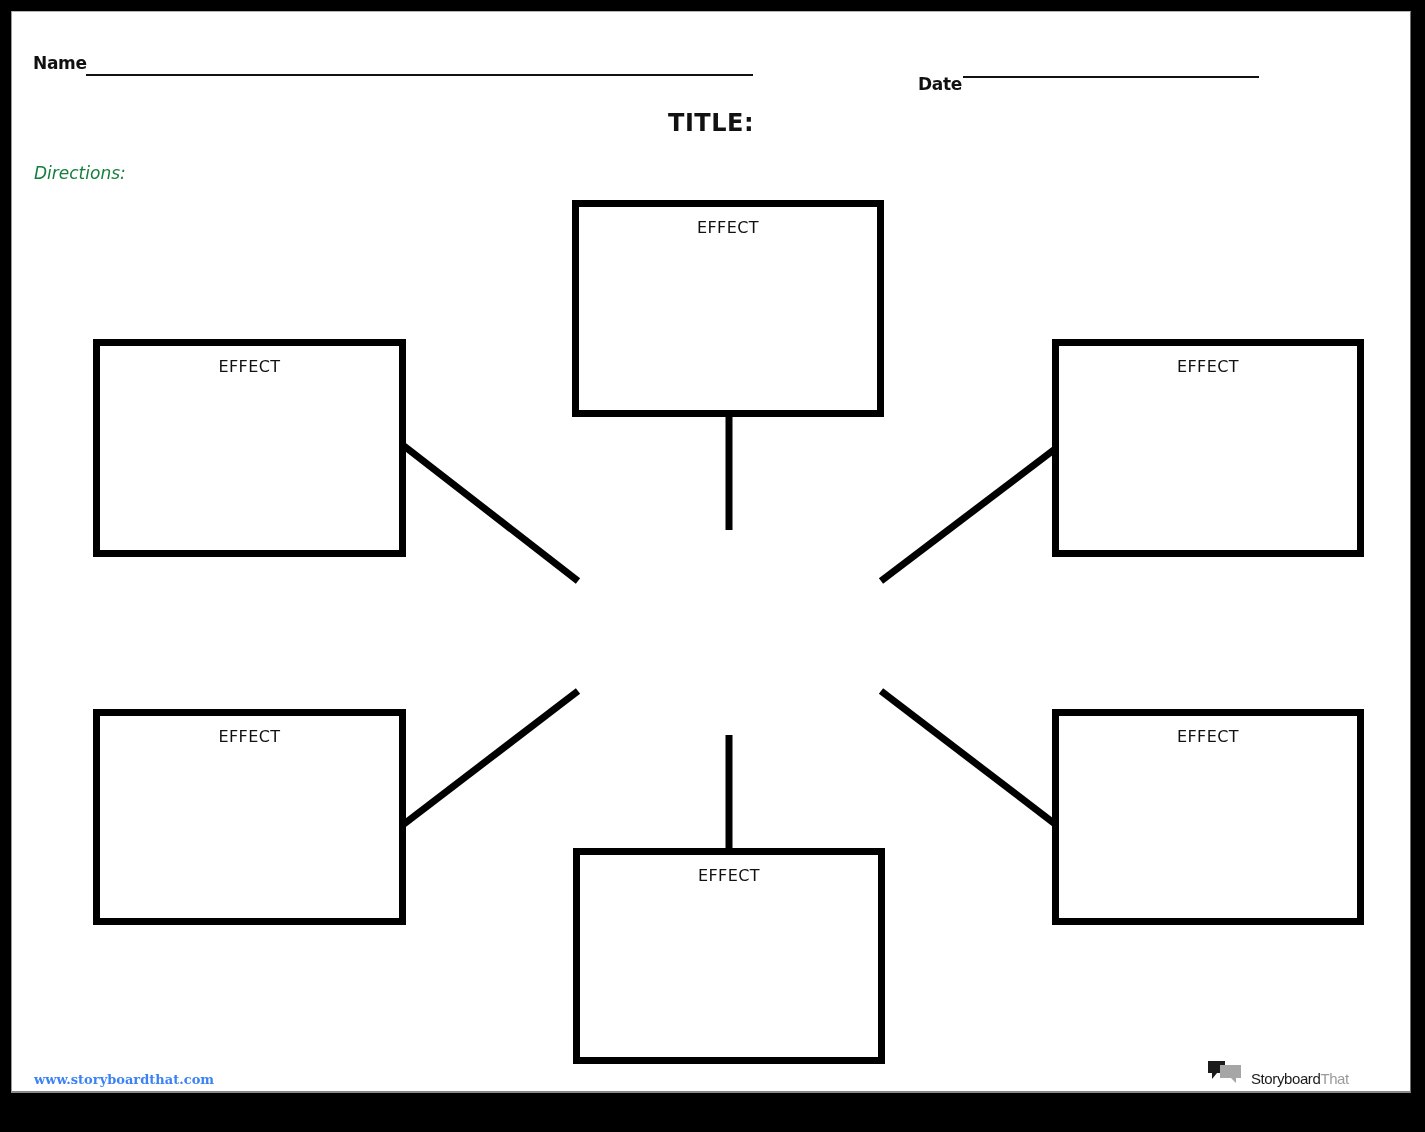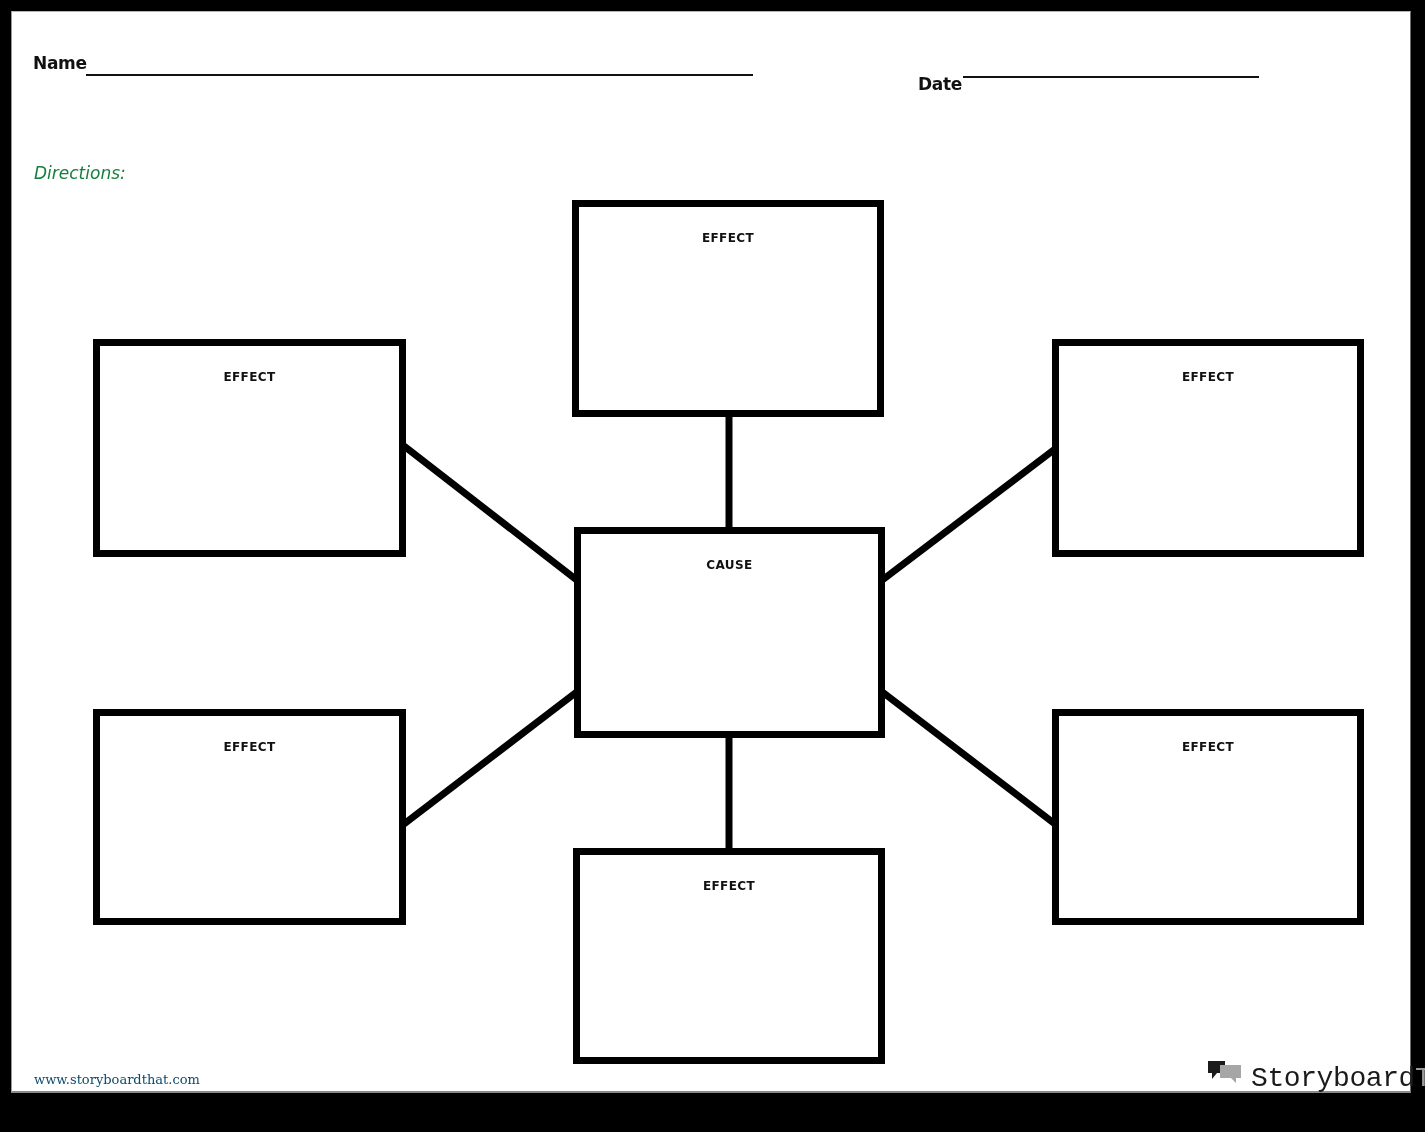--- a/index.html
+++ b/index.html
@@ -168,6 +168,7 @@
     <div class="field-label" id="date-label">Date</div>
     <div class="field-rule" id="date-rule"></div>
 
+    <div id="title">TITLE:</div>
 
     <div id="directions">Directions:</div>
 

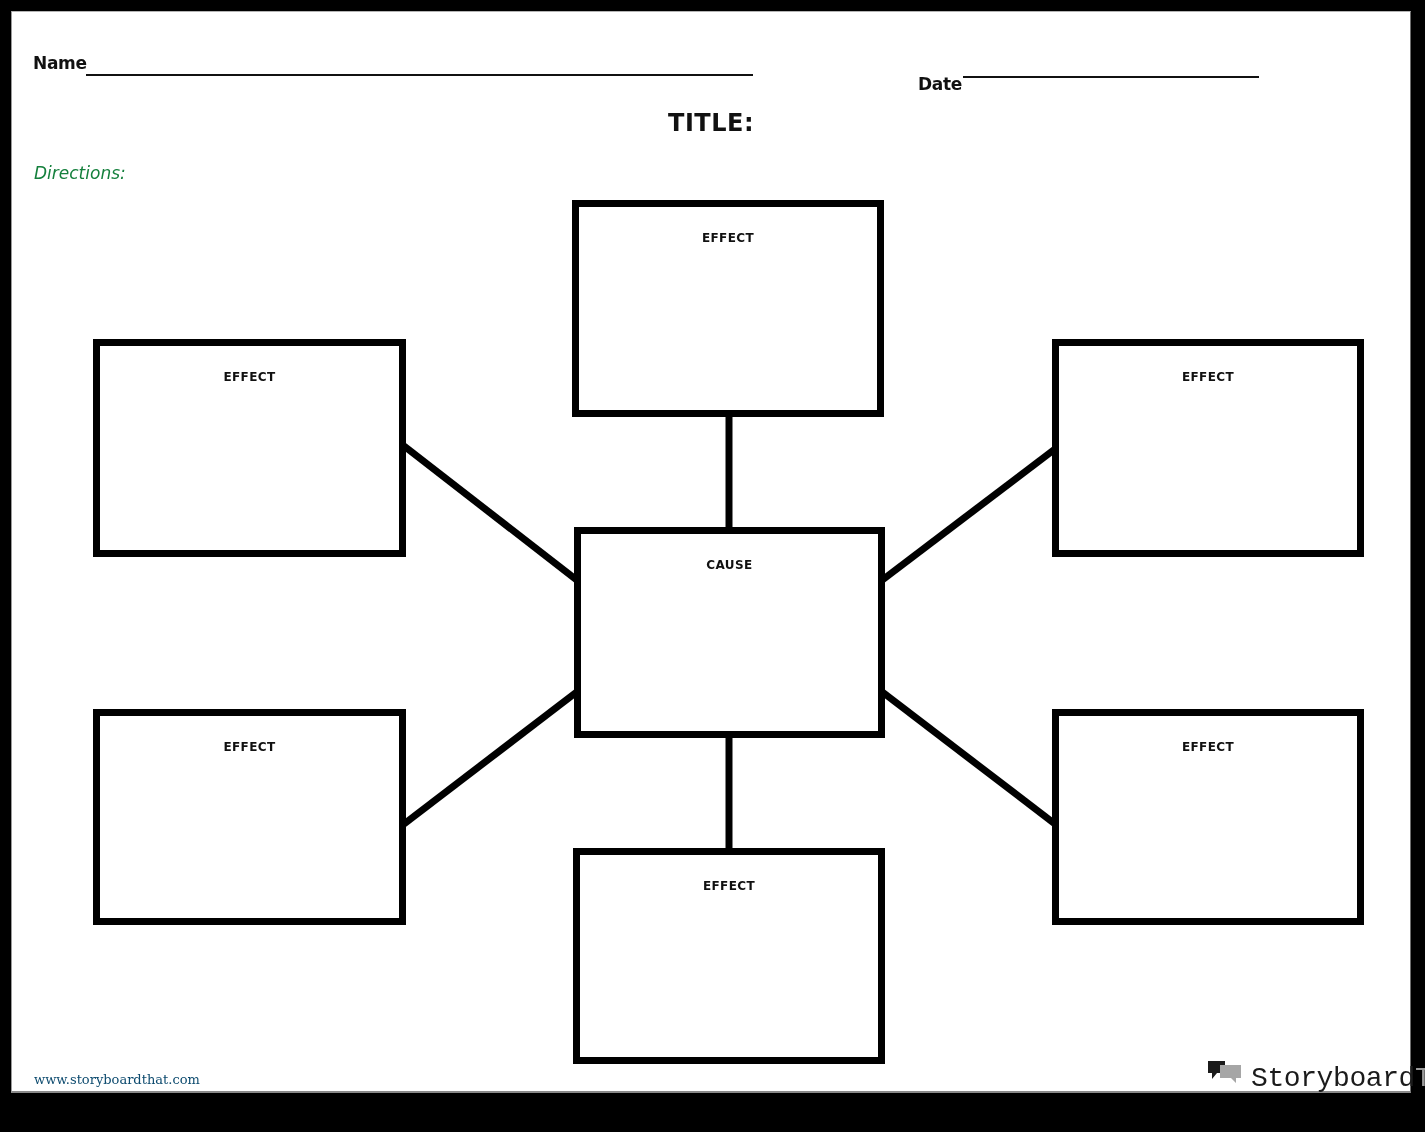--- a/index.html
+++ b/index.html
@@ -105,10 +105,10 @@
   .node-label {
     display: block;
     text-align: center;
-    margin-top: 24px;
-    font-family: "DejaVu Sans", sans-serif;
-    font-weight: bold;
-    font-size: 12px;
+    margin-top: 11px;
+    font-family: "DejaVu Sans", sans-serif;
+    font-weight: normal;
+    font-size: 16px;
     letter-spacing: 0.4px;
     color: #111111;
   }

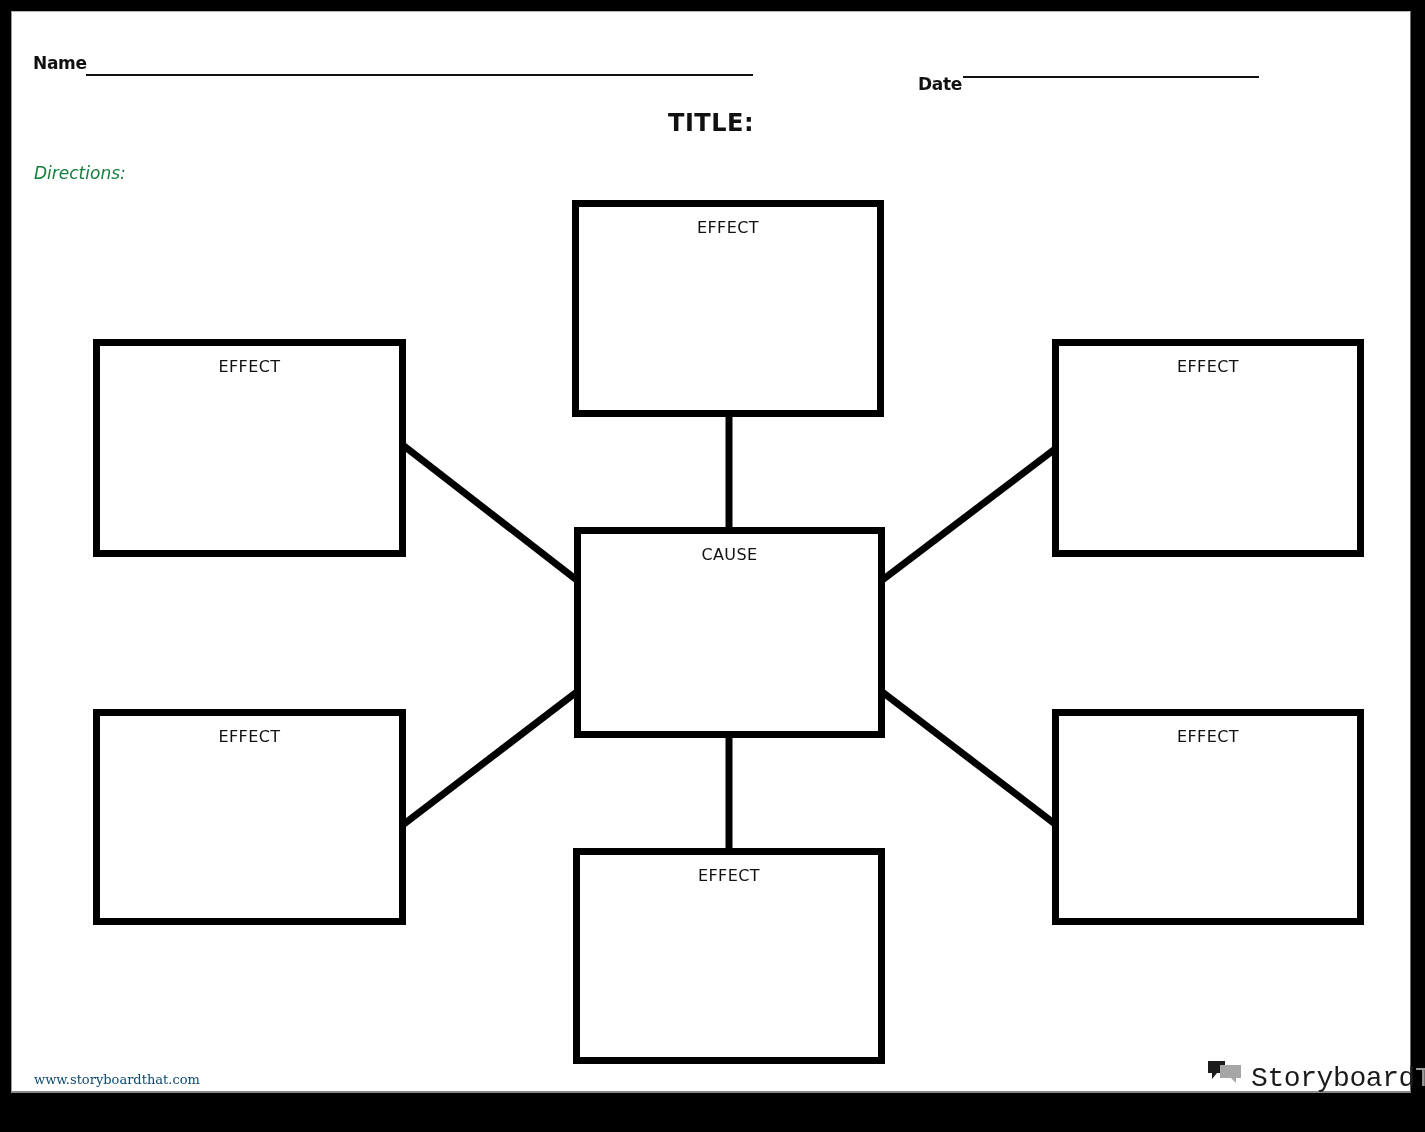--- a/index.html
+++ b/index.html
@@ -197,9 +197,6 @@
         <span class="node-label">EFFECT</span>
       </div>
 
-      <div class="node" id="node-cause">
-        <span class="node-label">CAUSE</span>
-      </div>
 
       <div class="node" id="node-effect-left-bottom">
         <span class="node-label">EFFECT</span>

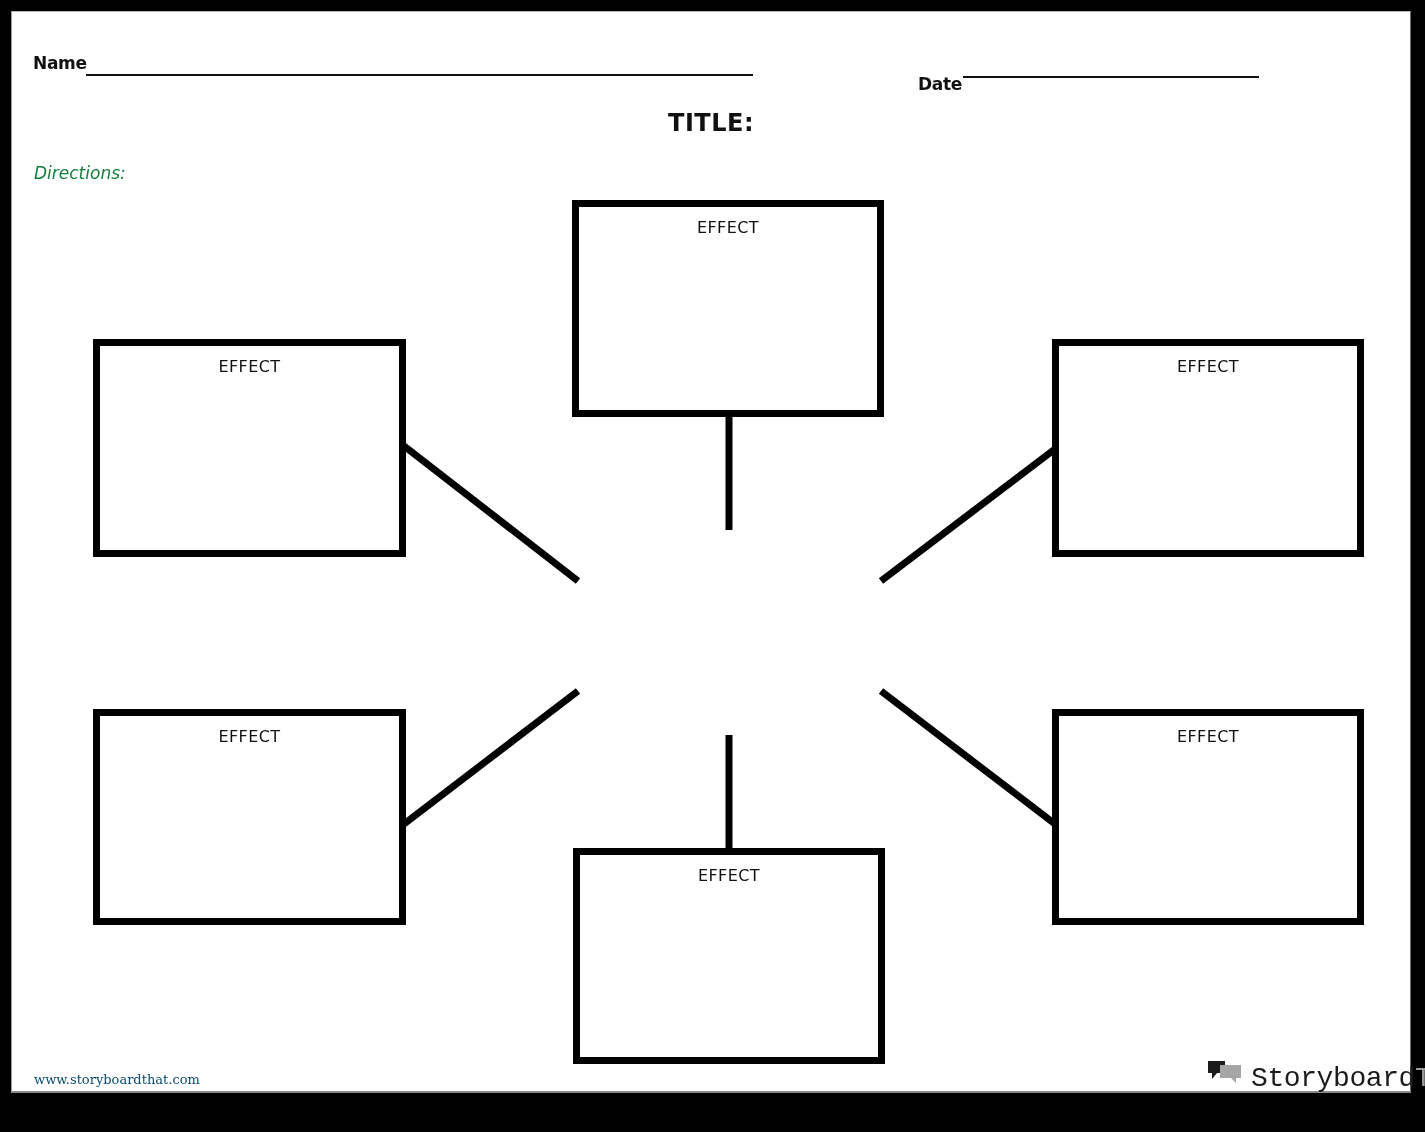--- a/index.html
+++ b/index.html
@@ -128,9 +128,9 @@
     left: 22px;
     top: 1060px;
     font-family: "DejaVu Serif", serif;
-    font-weight: normal;
+    font-weight: bold;
     font-size: 13px;
-    color: #0c4a6e;
+    color: #3b82f6;
   }
 
   #logo {

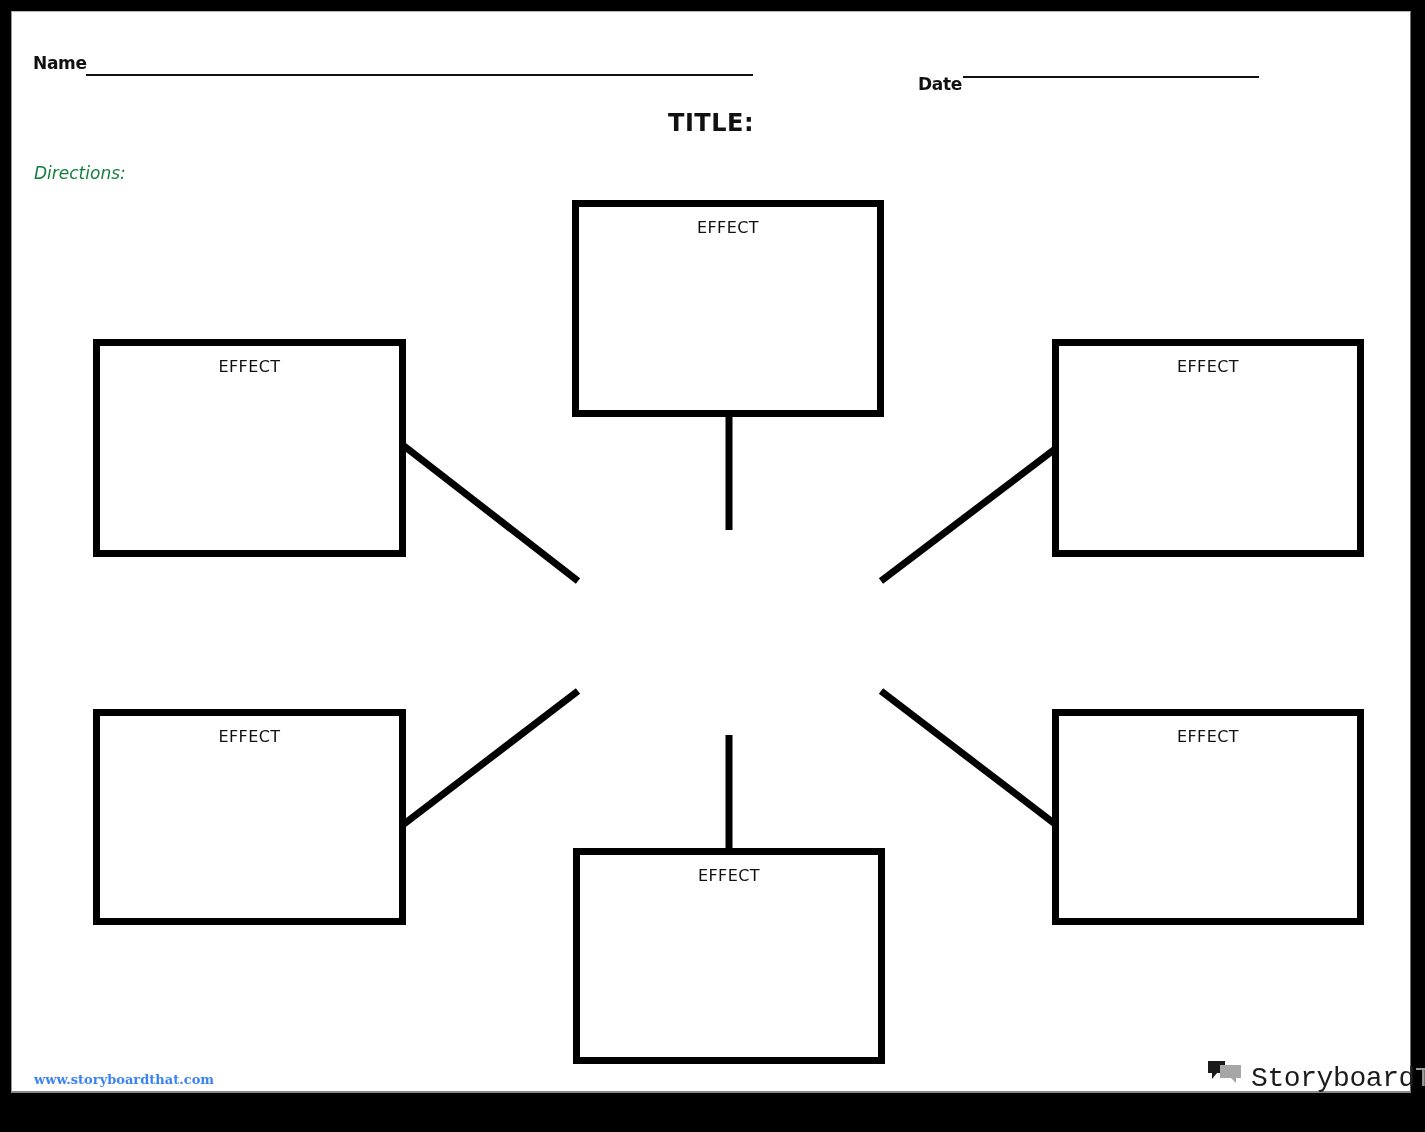--- a/index.html
+++ b/index.html
@@ -148,8 +148,8 @@
     flex: 0 0 auto;
   }
   .logo-word {
-    font-family: Liberation Mono, monospace;
-    font-size: 28px;
+    font-family: Liberation Sans, sans-serif;
+    font-size: 15px;
     letter-spacing: -0.4px;
     margin-top: 12px;
   }

